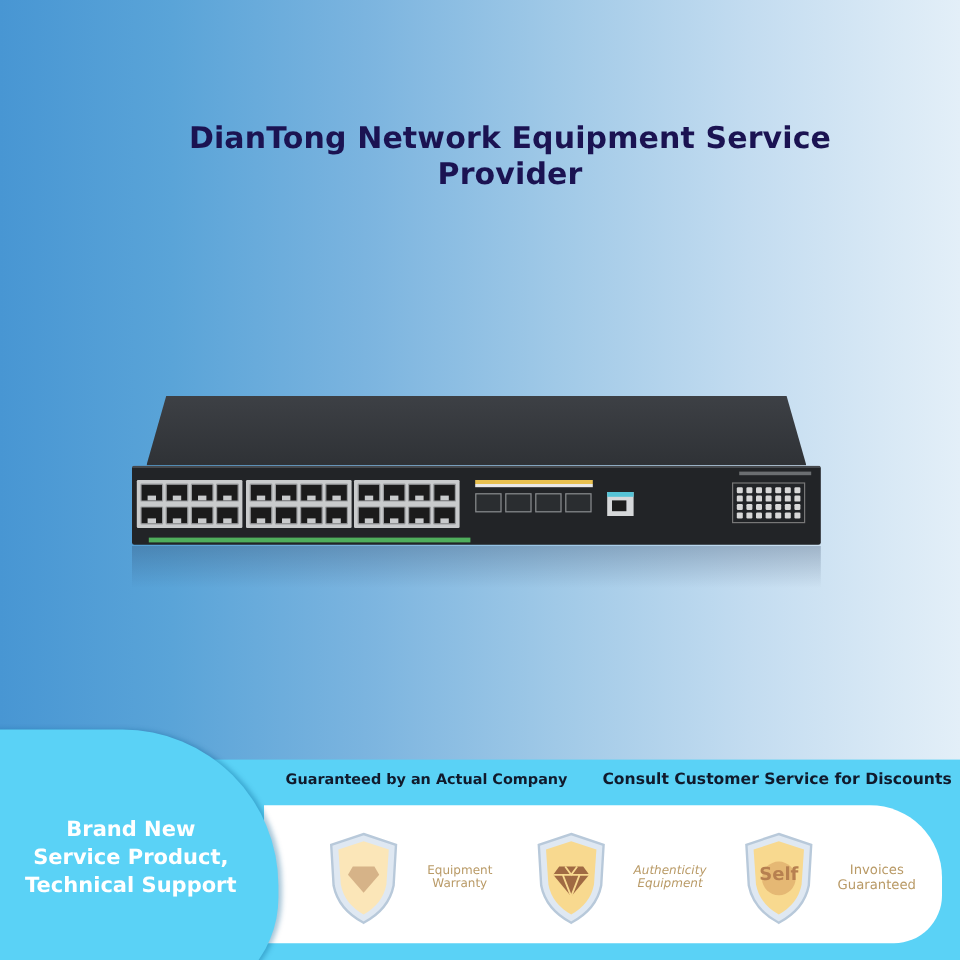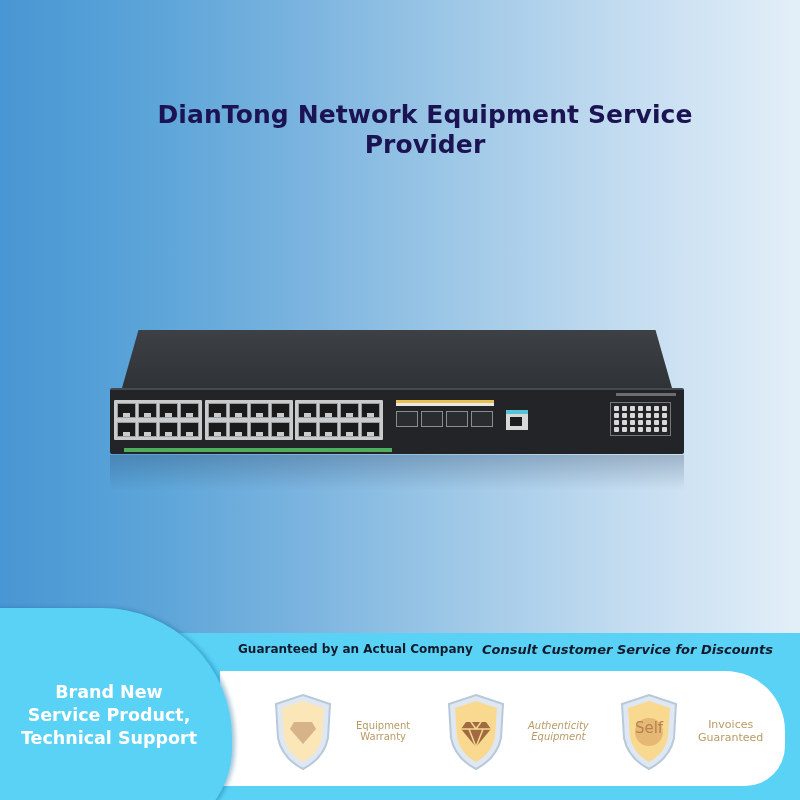--- a/index.html
+++ b/index.html
@@ -50,7 +50,7 @@
   .banner-strip { position: absolute; left: 0; top: 633px; width: 800px; height: 167px; background: #5ad2f6; }
   .strip-text { position: absolute; top: 642px; font-weight: bold; color: #101a2c; }
   .t-left { left: 238px; font-size: 12px; }
-  .t-right { left: 482px; font-size: 13px; font-style: italic; }
+  .t-right { left: 502px; font-size: 13px; }
   .white-panel {
     position: absolute; left: 220px; top: 671px; width: 565px; height: 115px;
     background: #ffffff; border-radius: 0 60px 40px 0;

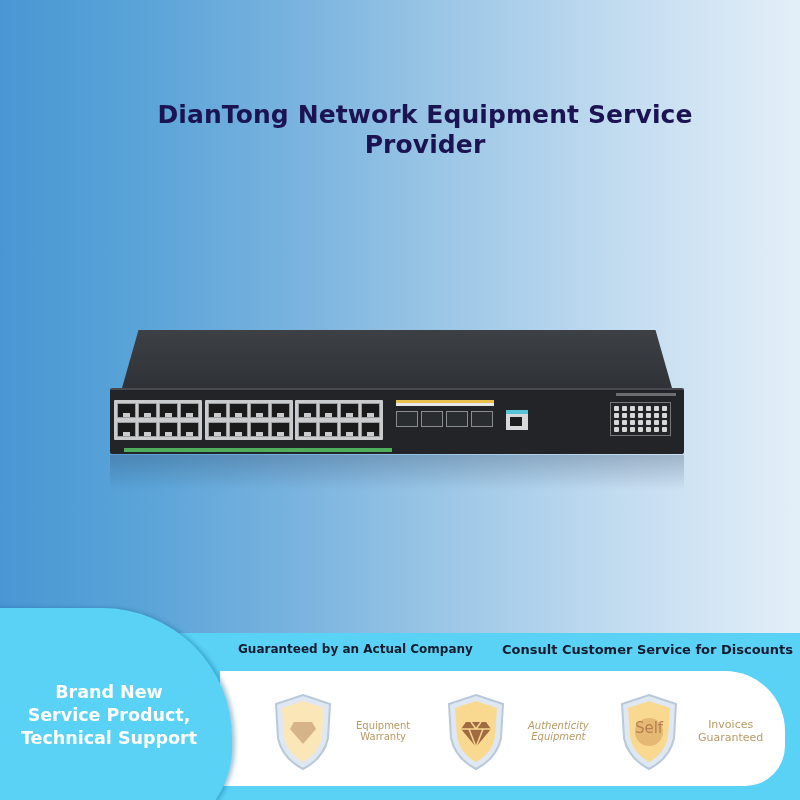--- a/index.html
+++ b/index.html
@@ -70,7 +70,7 @@
   .shield svg { width: 62px; height: 80px; display: block; }
   .f-label { position: absolute; top: 28px; text-align: center; color: #b99a66; font-size: 10px; line-height: 11px; white-space: nowrap; }
   .f3 .f-label { font-size: 11px; line-height: 13px; top: 26px; }
-  .shield-text { position: absolute; left: 0; top: 32px; width: 62px; text-align: center; font-size: 9px; color: #9a6a3c; font-weight: normal; }
+  .shield-text { position: absolute; left: 0; top: 32px; width: 62px; text-align: center; font-size: 9px; color: #9a6a3c; font-weight: bold; }
   .shield-text.big { font-size: 15px; top: 27px; color: #b78050; }
 </style>
 </head>

